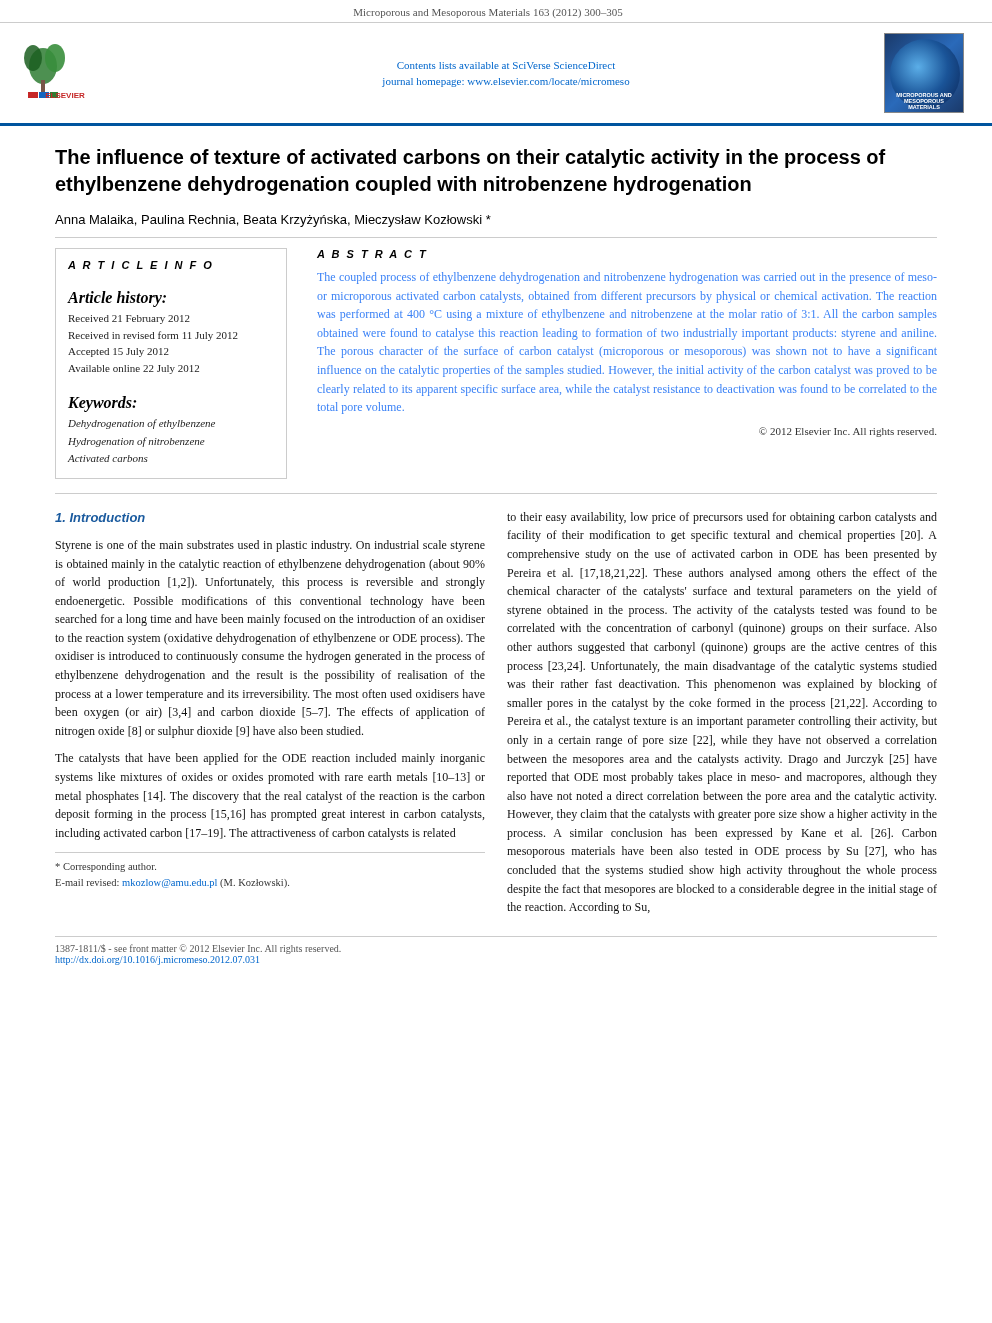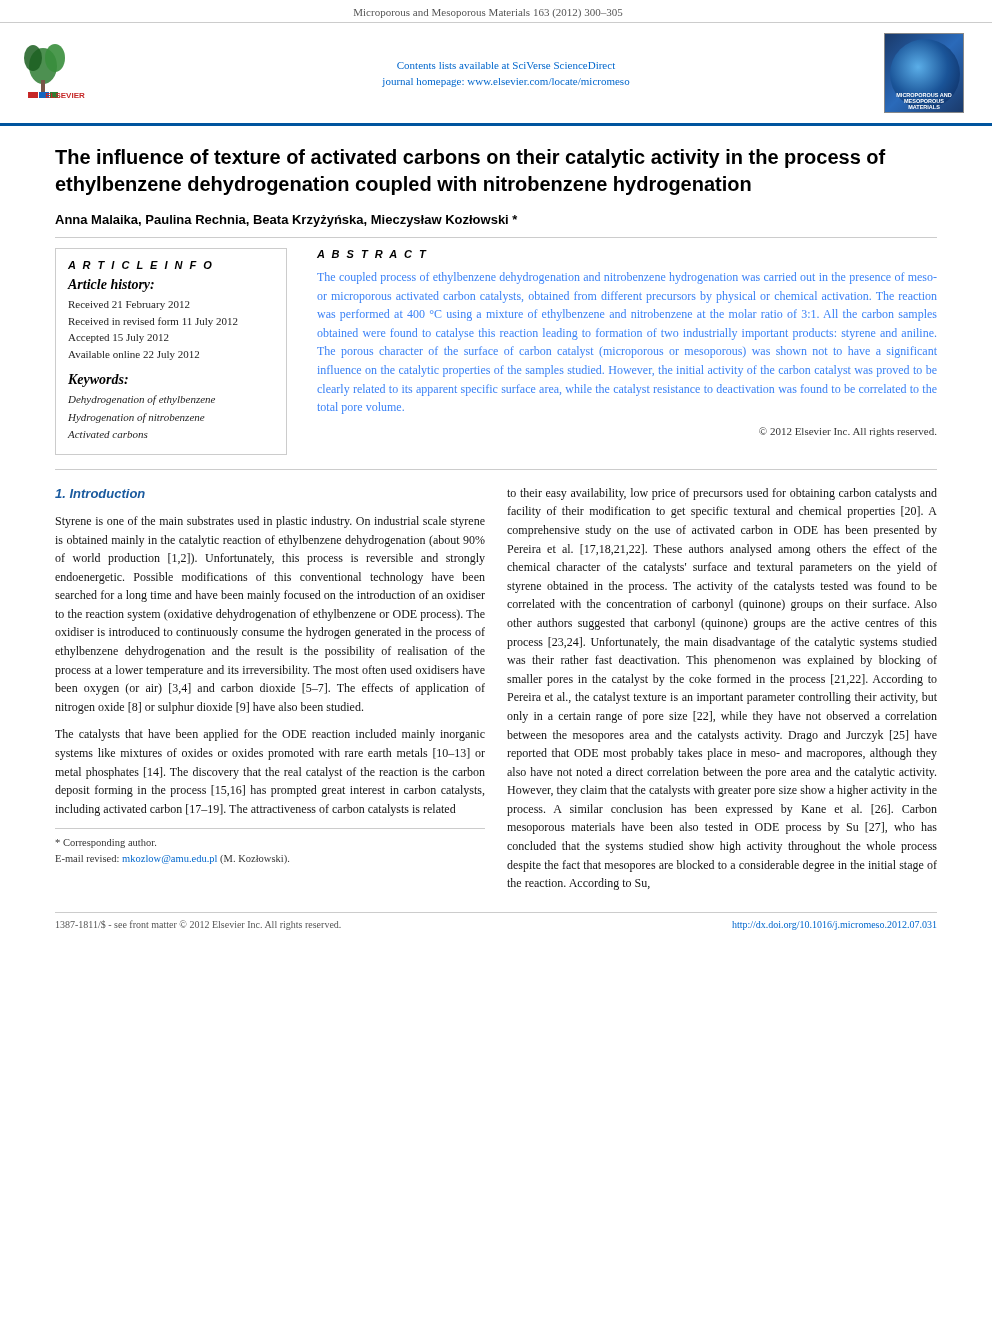--- a/index.html
+++ b/index.html
@@ -112,7 +112,6 @@
       font-size: 13px;
       margin-bottom: 5px;
       font-family: Arial, sans-serif;
-      font-weight: bold;
     }
     .affiliation {
       font-size: 11.5px;

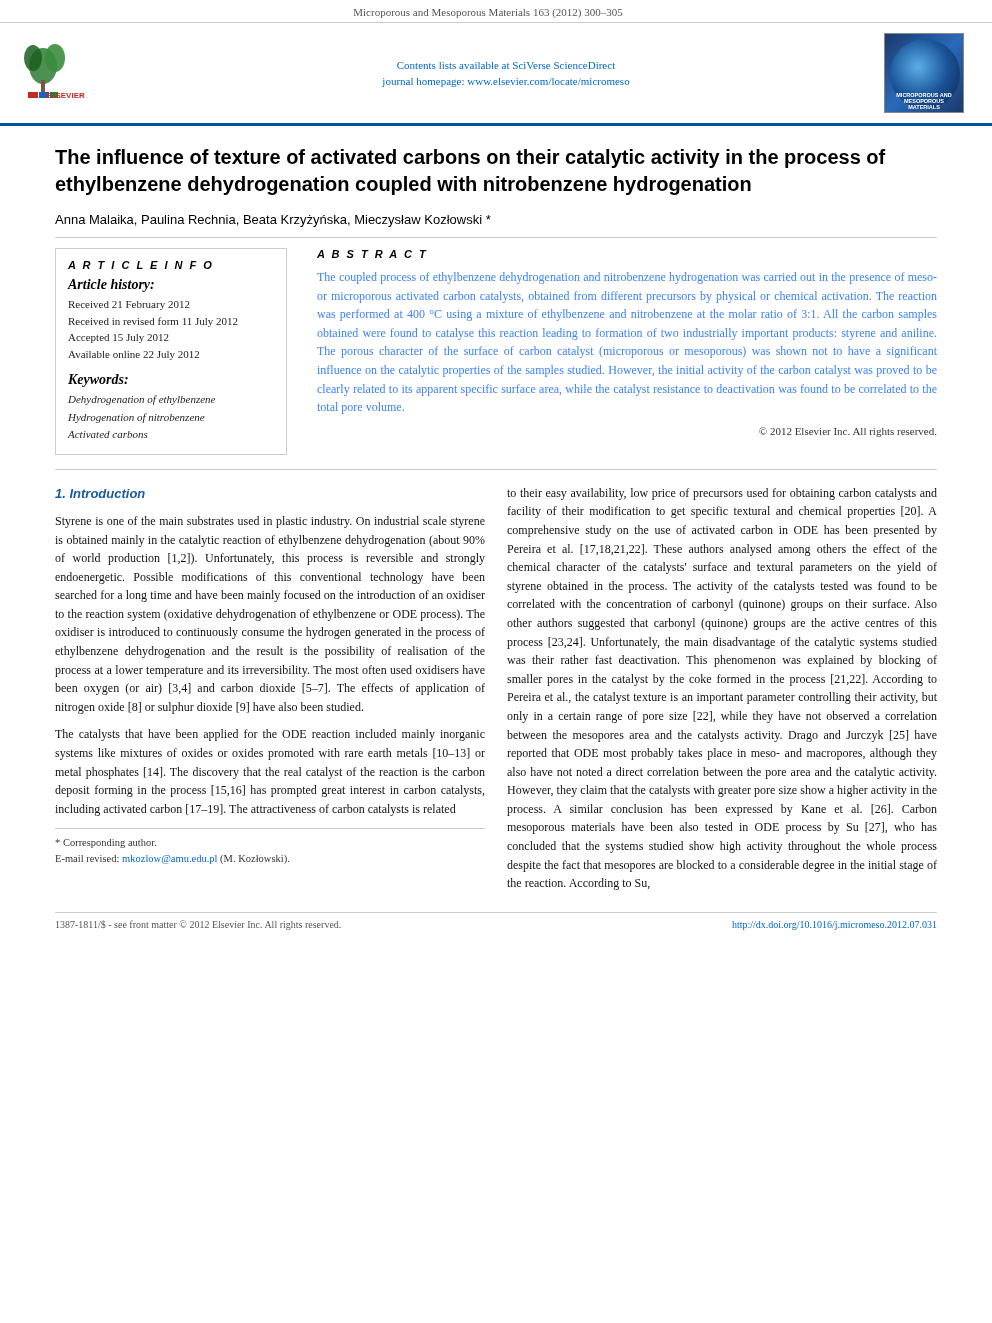--- a/index.html
+++ b/index.html
@@ -161,9 +161,9 @@
     .info-subsection {
       font-style: italic;
       font-weight: bold;
-      font-size: 14px;
+      font-size: 16px;
       margin-bottom: 3px;
-      margin-top: 6px;
+      margin-top: 18px;
     }
     .info-line {
       font-size: 11px;

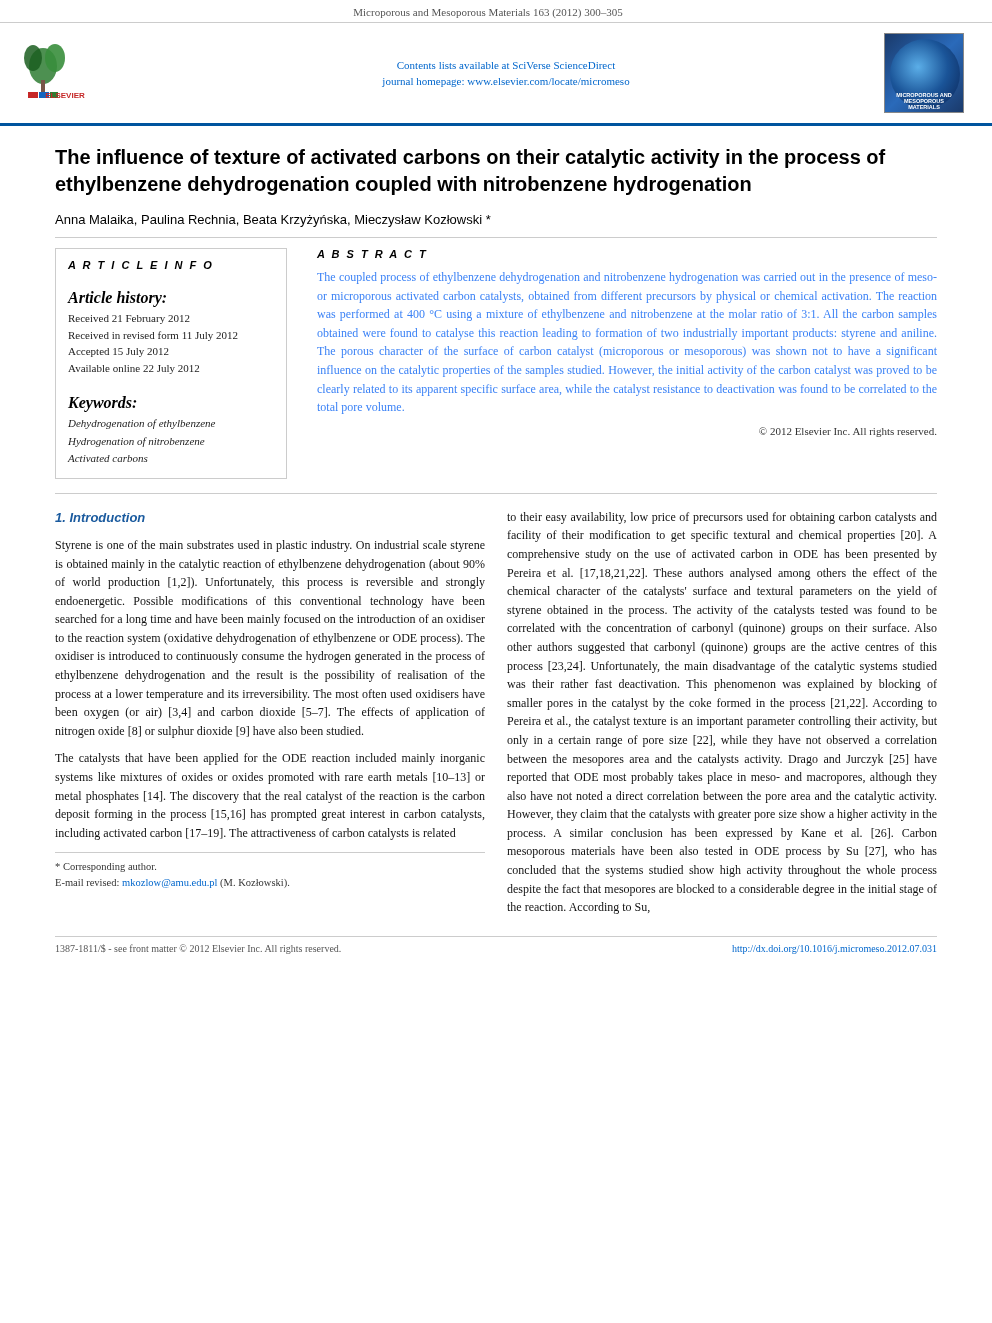--- a/index.html
+++ b/index.html
@@ -244,6 +244,7 @@
       color: #555;
       display: flex;
       justify-content: space-between;
+      flex-direction: column;
     }
   </style>
 </head>

